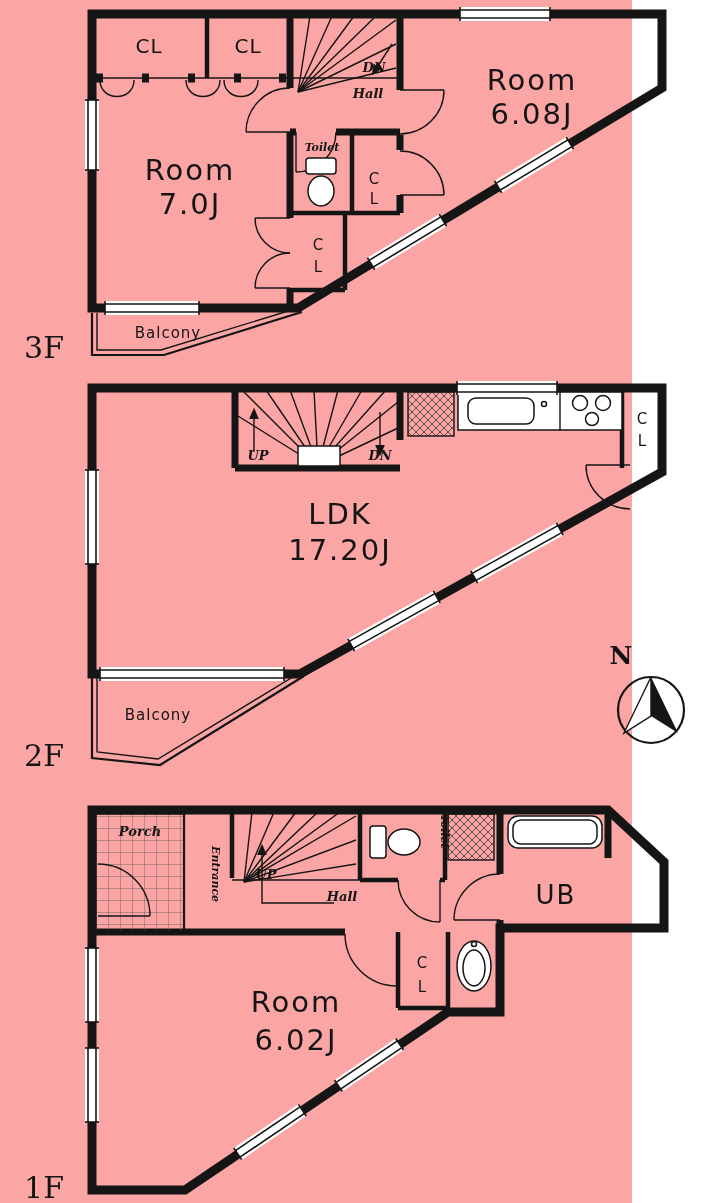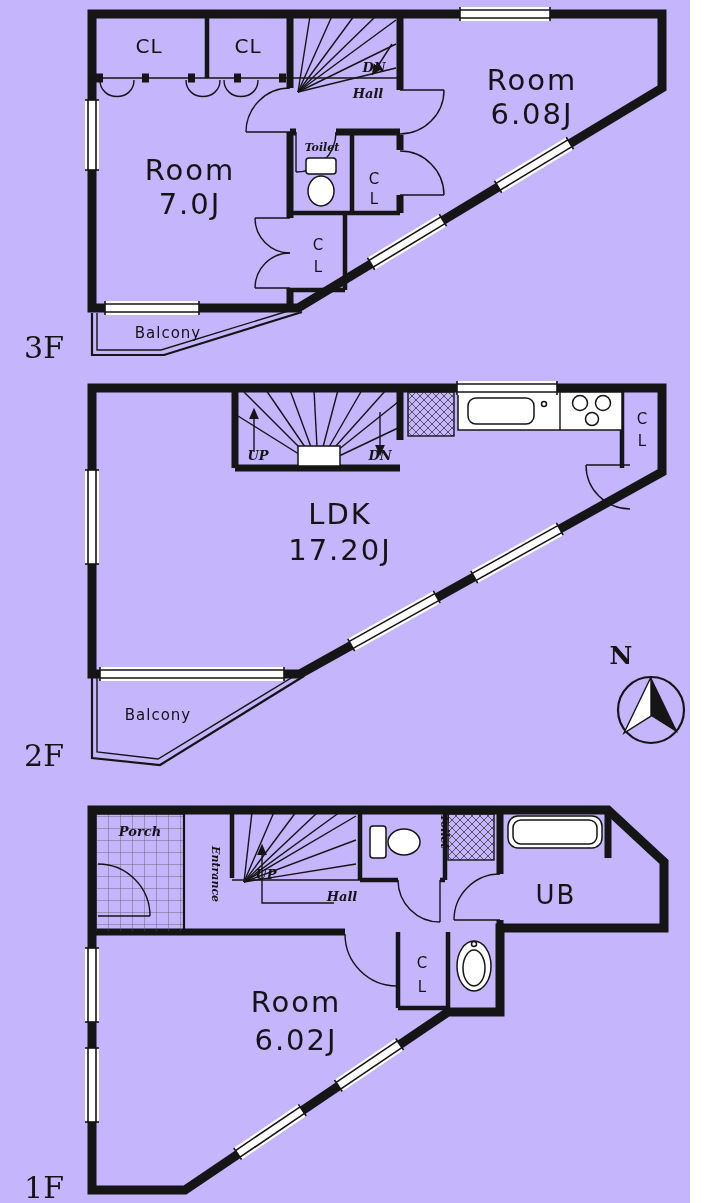--- a/index.html
+++ b/index.html
@@ -3,7 +3,7 @@
 <meta charset="utf-8">
 <style>
   html,body{margin:0;padding:0;background:#ffffff;}
-  .canvas{position:relative;width:690px;height:1203px;background:#c4b5fd;
+  .canvas{position:relative;width:632px;height:1203px;background:#fca5a5;
           font-family:"DejaVu Sans",sans-serif;}
   svg{display:block;}
   

